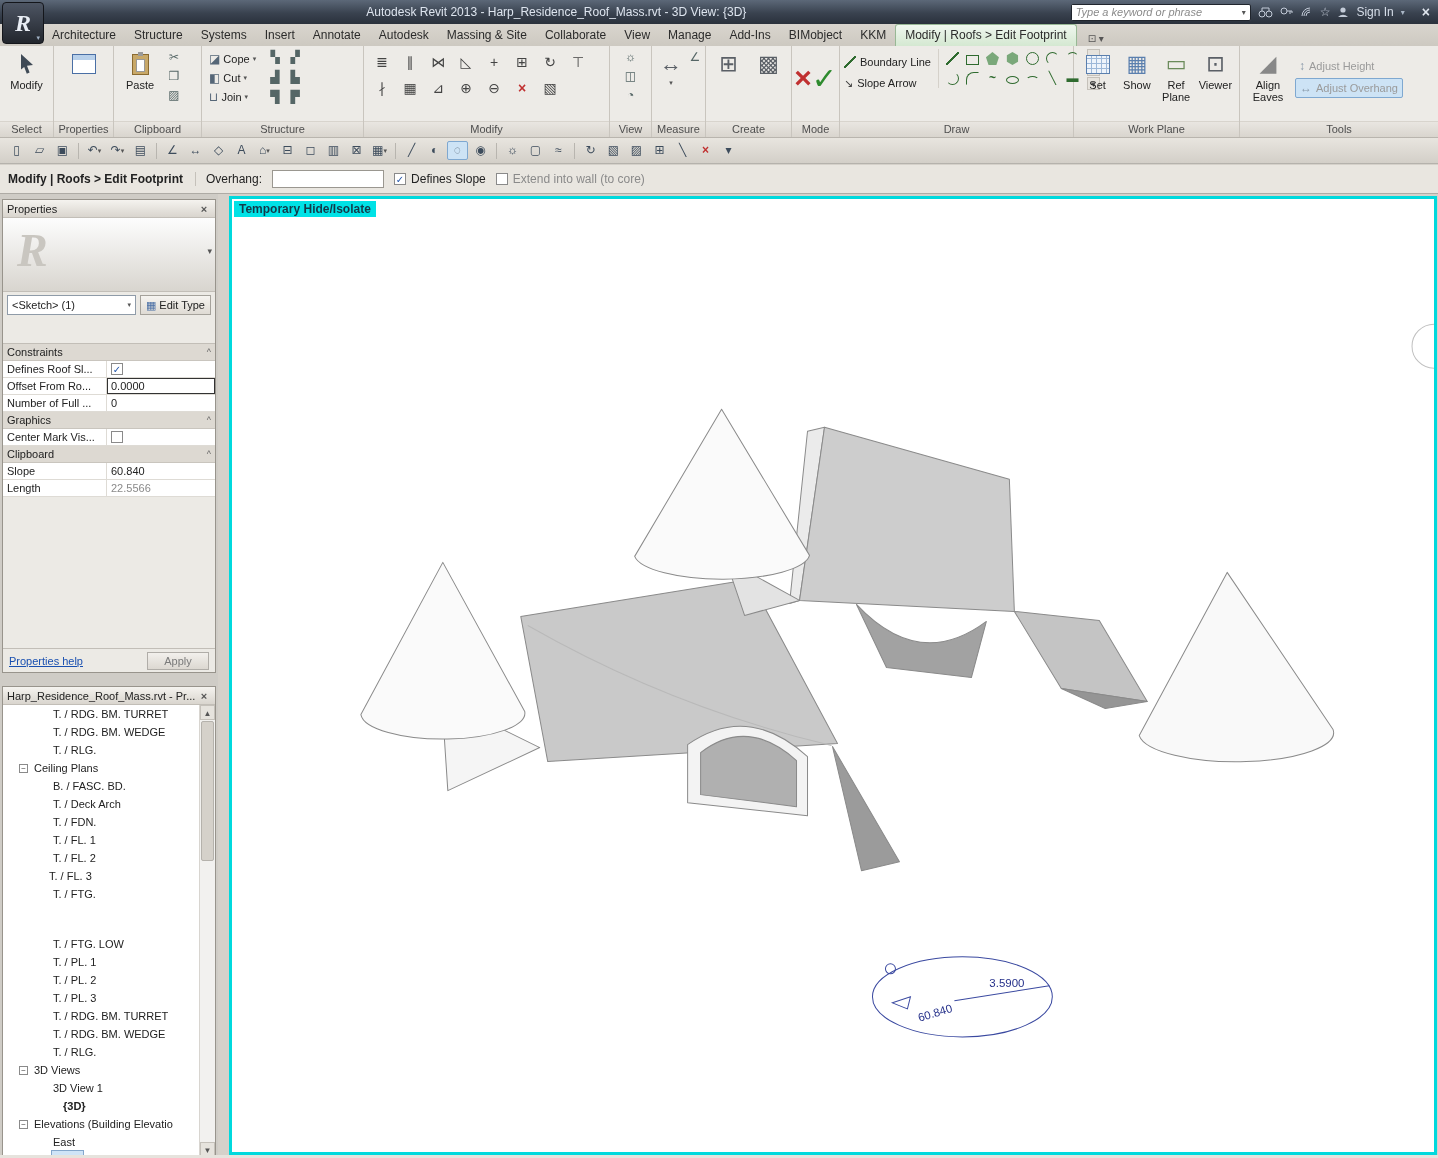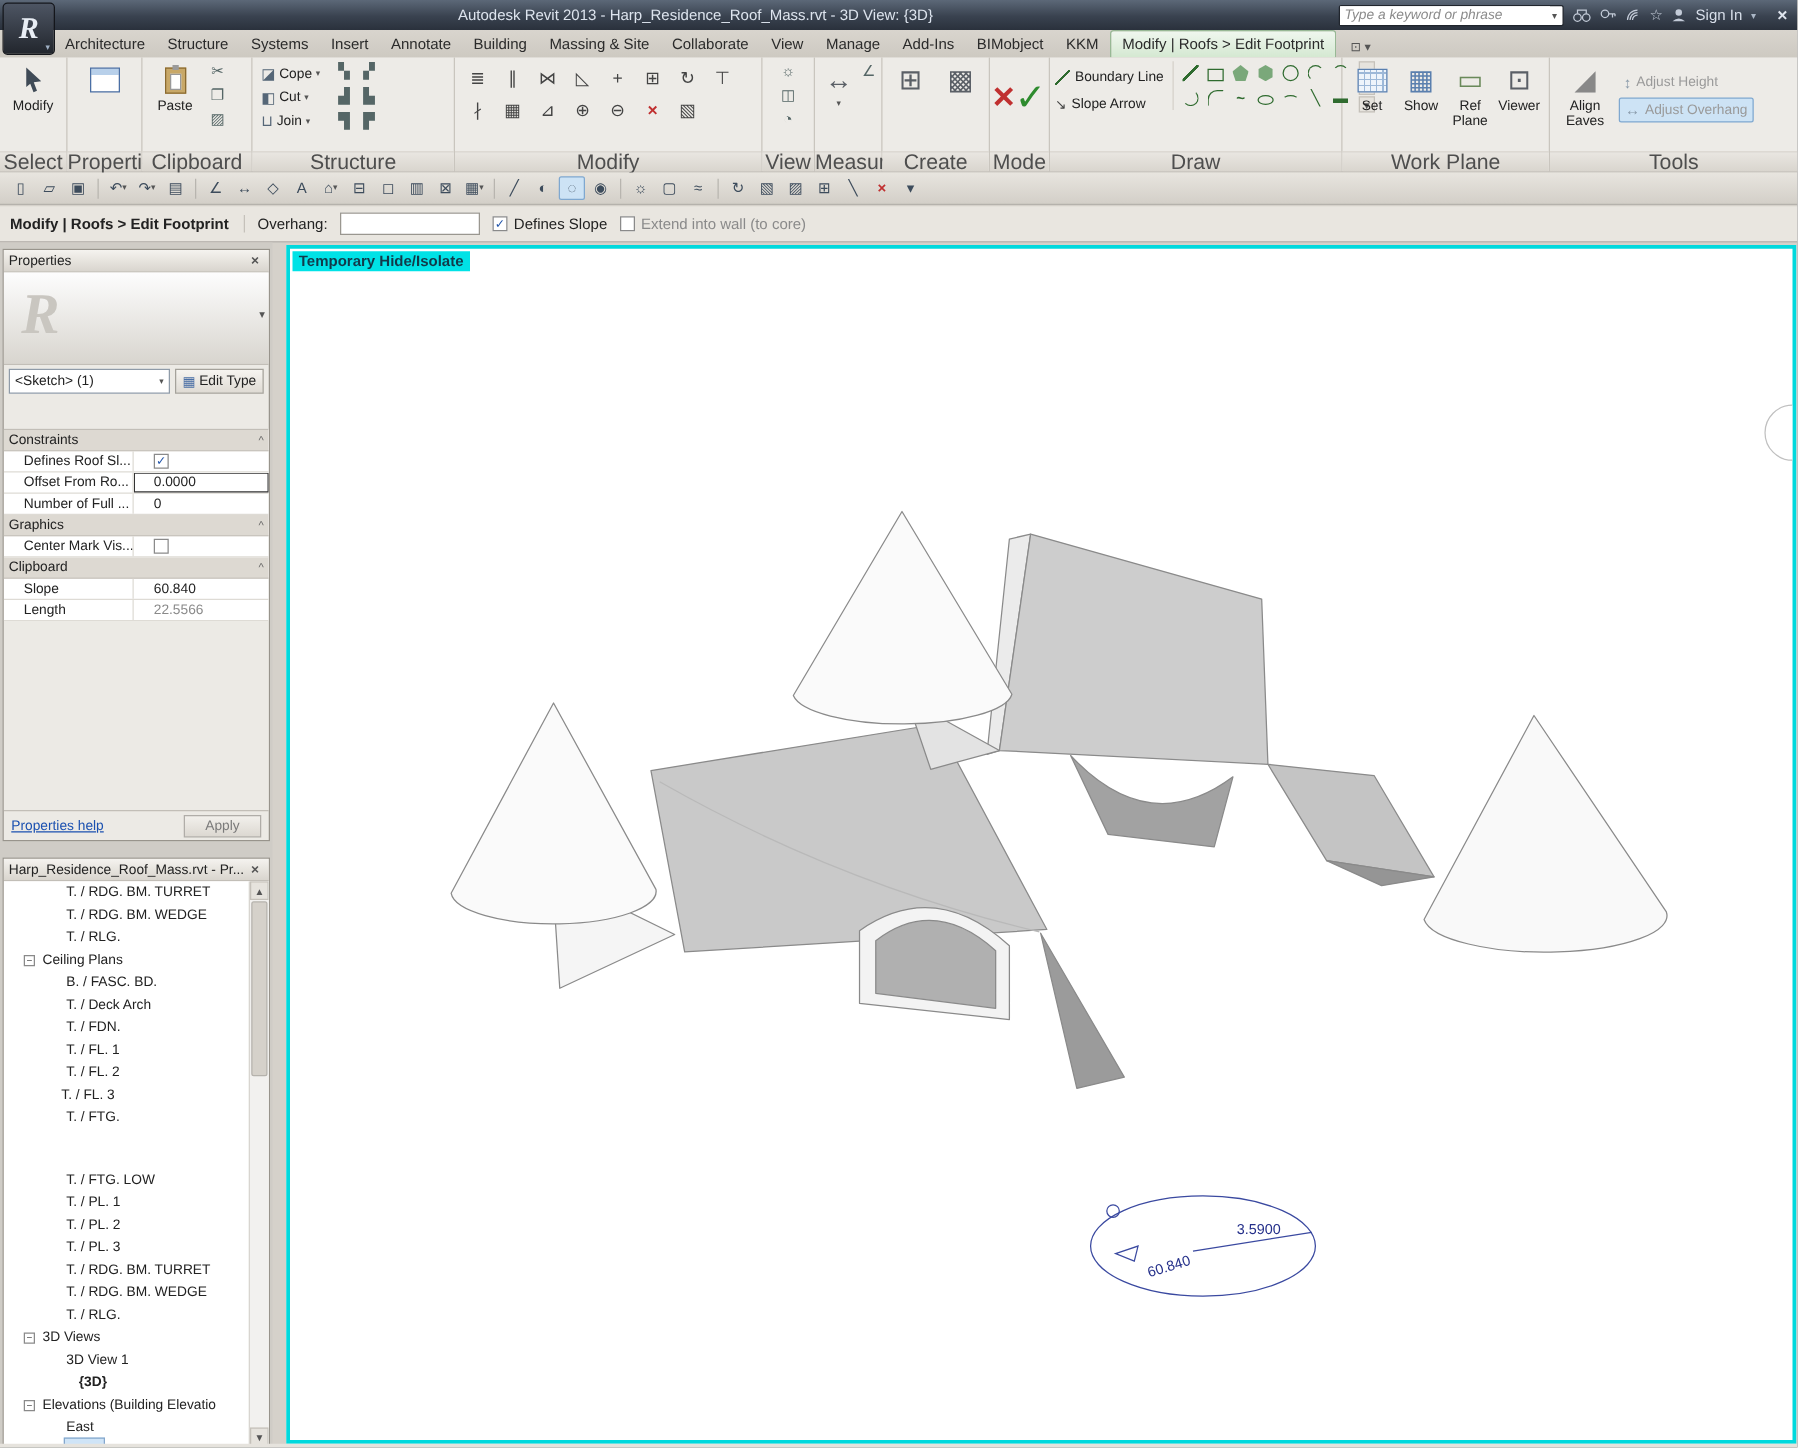--- a/index.html
+++ b/index.html
@@ -233,7 +233,7 @@
         <div class="rtab">Systems</div>
         <div class="rtab">Insert</div>
         <div class="rtab">Annotate</div>
-        <div class="rtab">Building</div>
+        <div class="rtab">Autodesk</div>
         <div class="rtab">Massing &amp; Site</div>
         <div class="rtab">Collaborate</div>
         <div class="rtab">View</div>

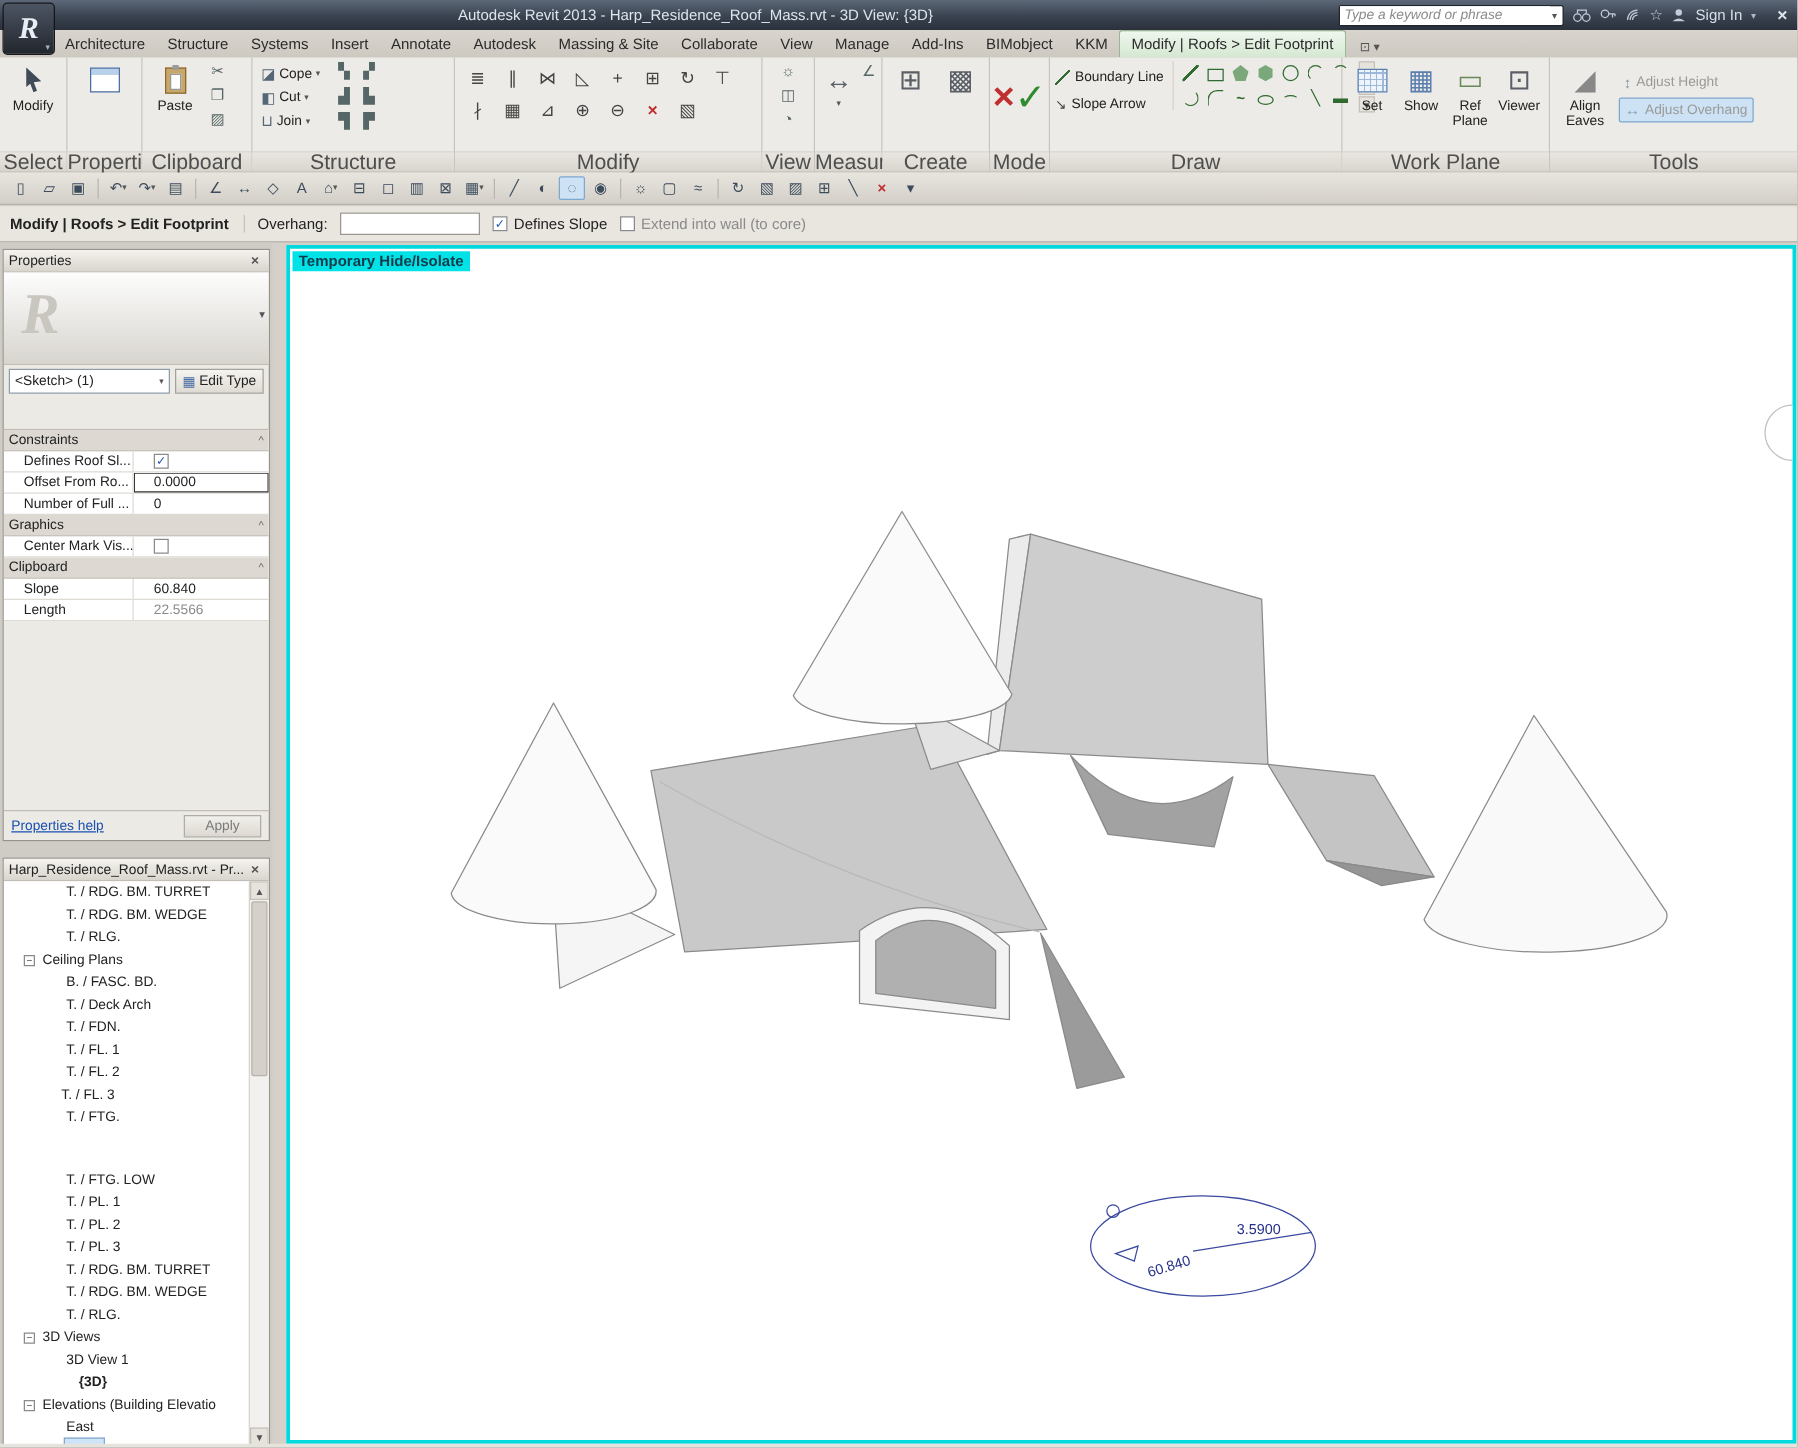--- a/index.html
+++ b/index.html
@@ -43,7 +43,7 @@
   .pbody { flex:1; display:flex; gap:3px; padding:3px 4px; align-items:flex-start; }
   .pcenter { justify-content:center; }
   .plabel { border-top:1px solid #d8d4cd; background:linear-gradient(#e9e6e1,#d9d5ce);
-            height:16px; line-height:15px; font-size:17px; color:#4e4e4e; text-align:center; white-space:nowrap; }
+            height:16px; line-height:15px; font-size:11px; color:#4e4e4e; text-align:center; white-space:nowrap; }
   .bigbtn { display:flex; flex-direction:column; align-items:center; width:44px; font-size:11px; text-align:center; }
   .bigbtn .ic { height:30px; display:flex; align-items:center; justify-content:center; font-size:22px; color:#5a5f66; }
   .blabel { line-height:12px; }

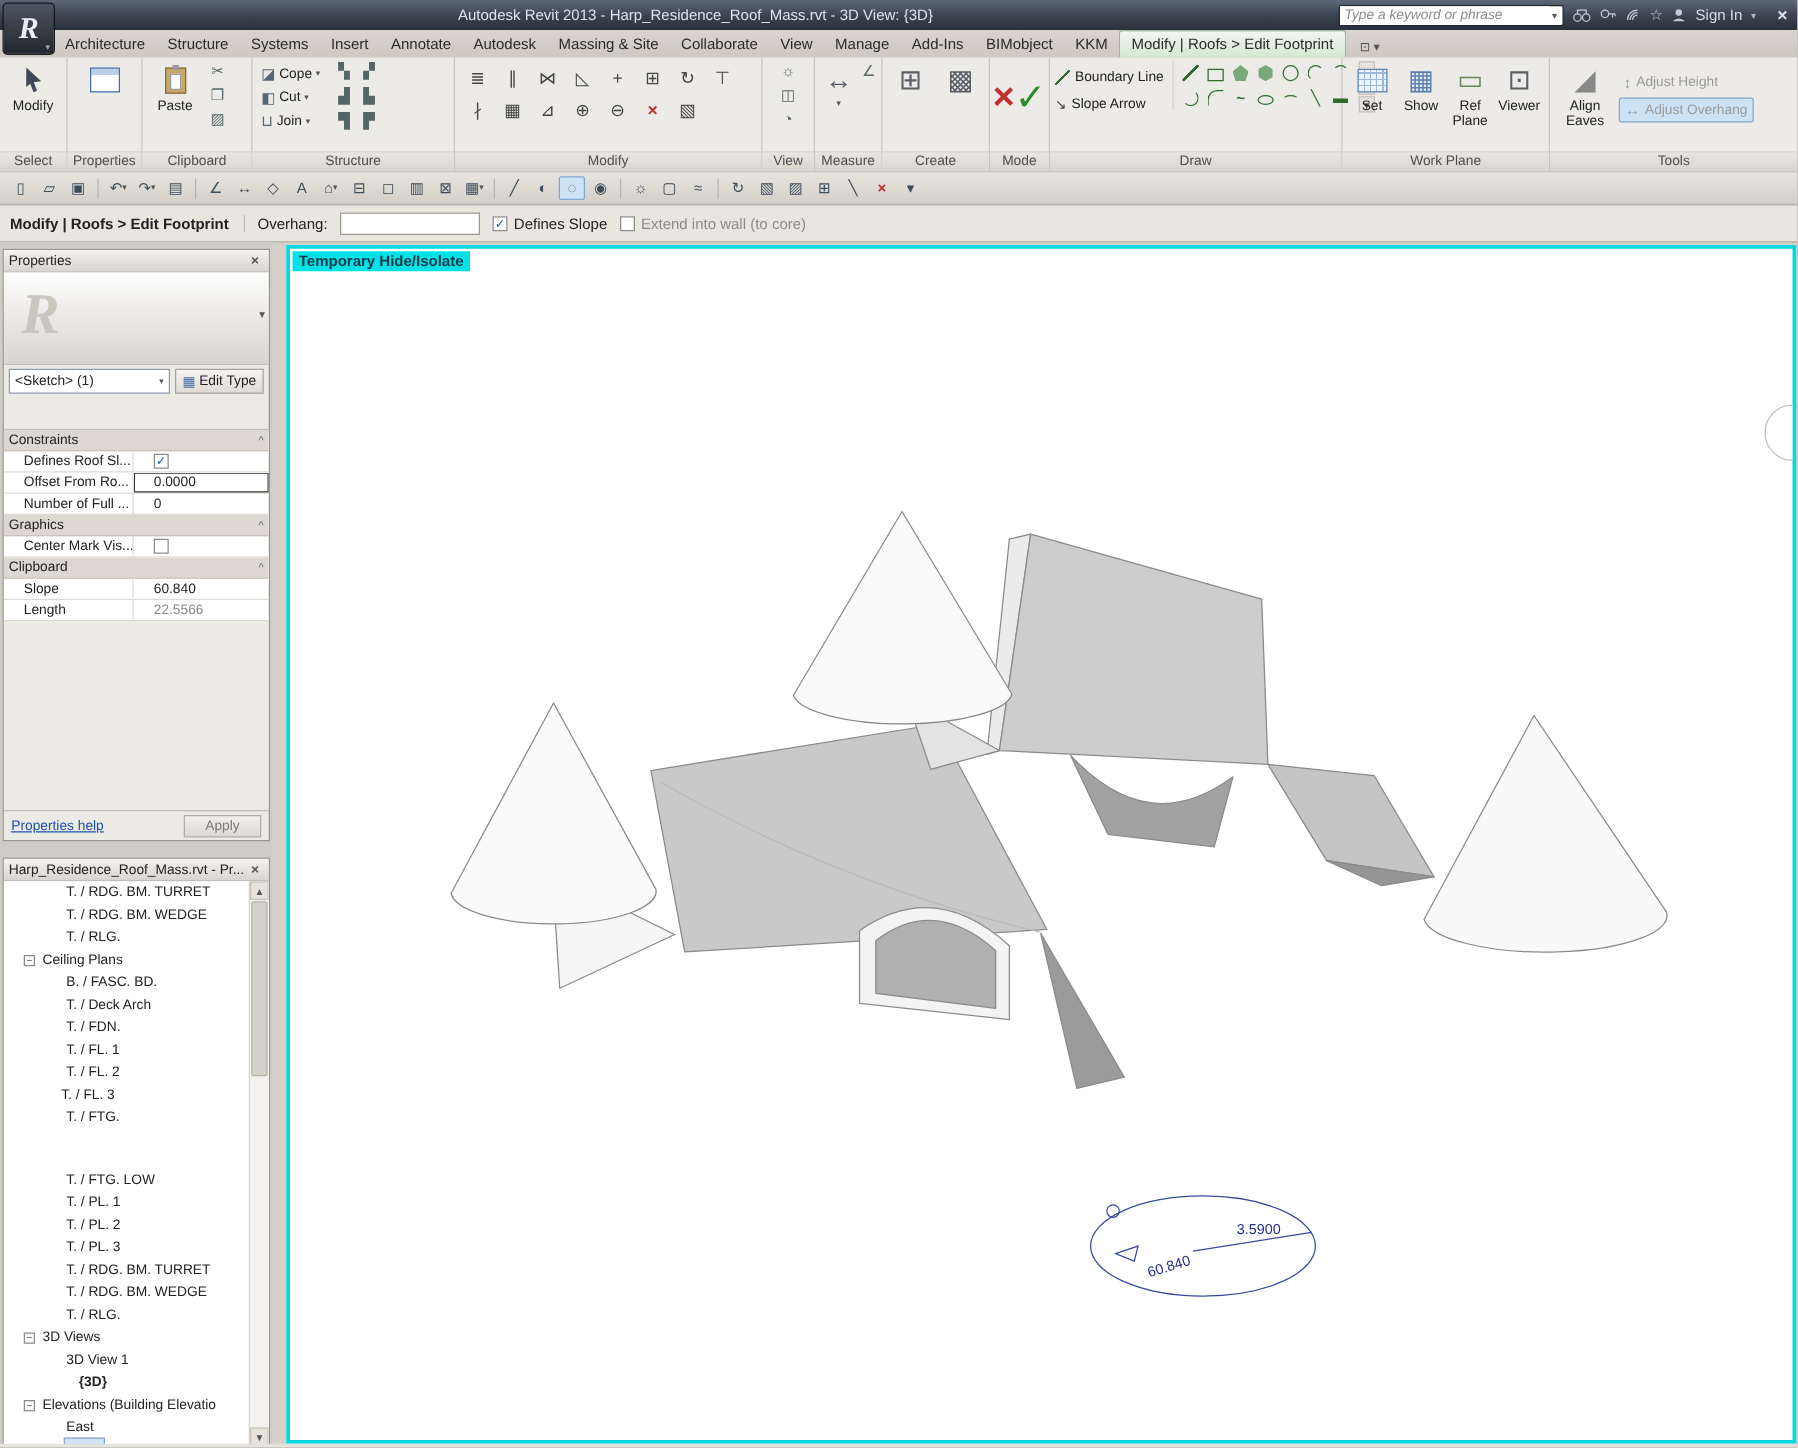--- a/index.html
+++ b/index.html
@@ -142,7 +142,7 @@
   .psec-t { flex:1; }
   .psec-c { color:#666; font-size:9px; }
   .prow { display:flex; height:17px; border-bottom:1px solid #dedbd5; font-size:11px; }
-  .pcell { display:flex; align-items:center; padding:0 16px; }
+  .pcell { display:flex; align-items:center; padding:0 4px; }
   .plab { width:104px; border-right:1px solid #dedbd5; white-space:nowrap; overflow:hidden; }
   .pval { flex:1; }
   .pfocus { box-shadow:inset 0 0 0 1px #333; }

